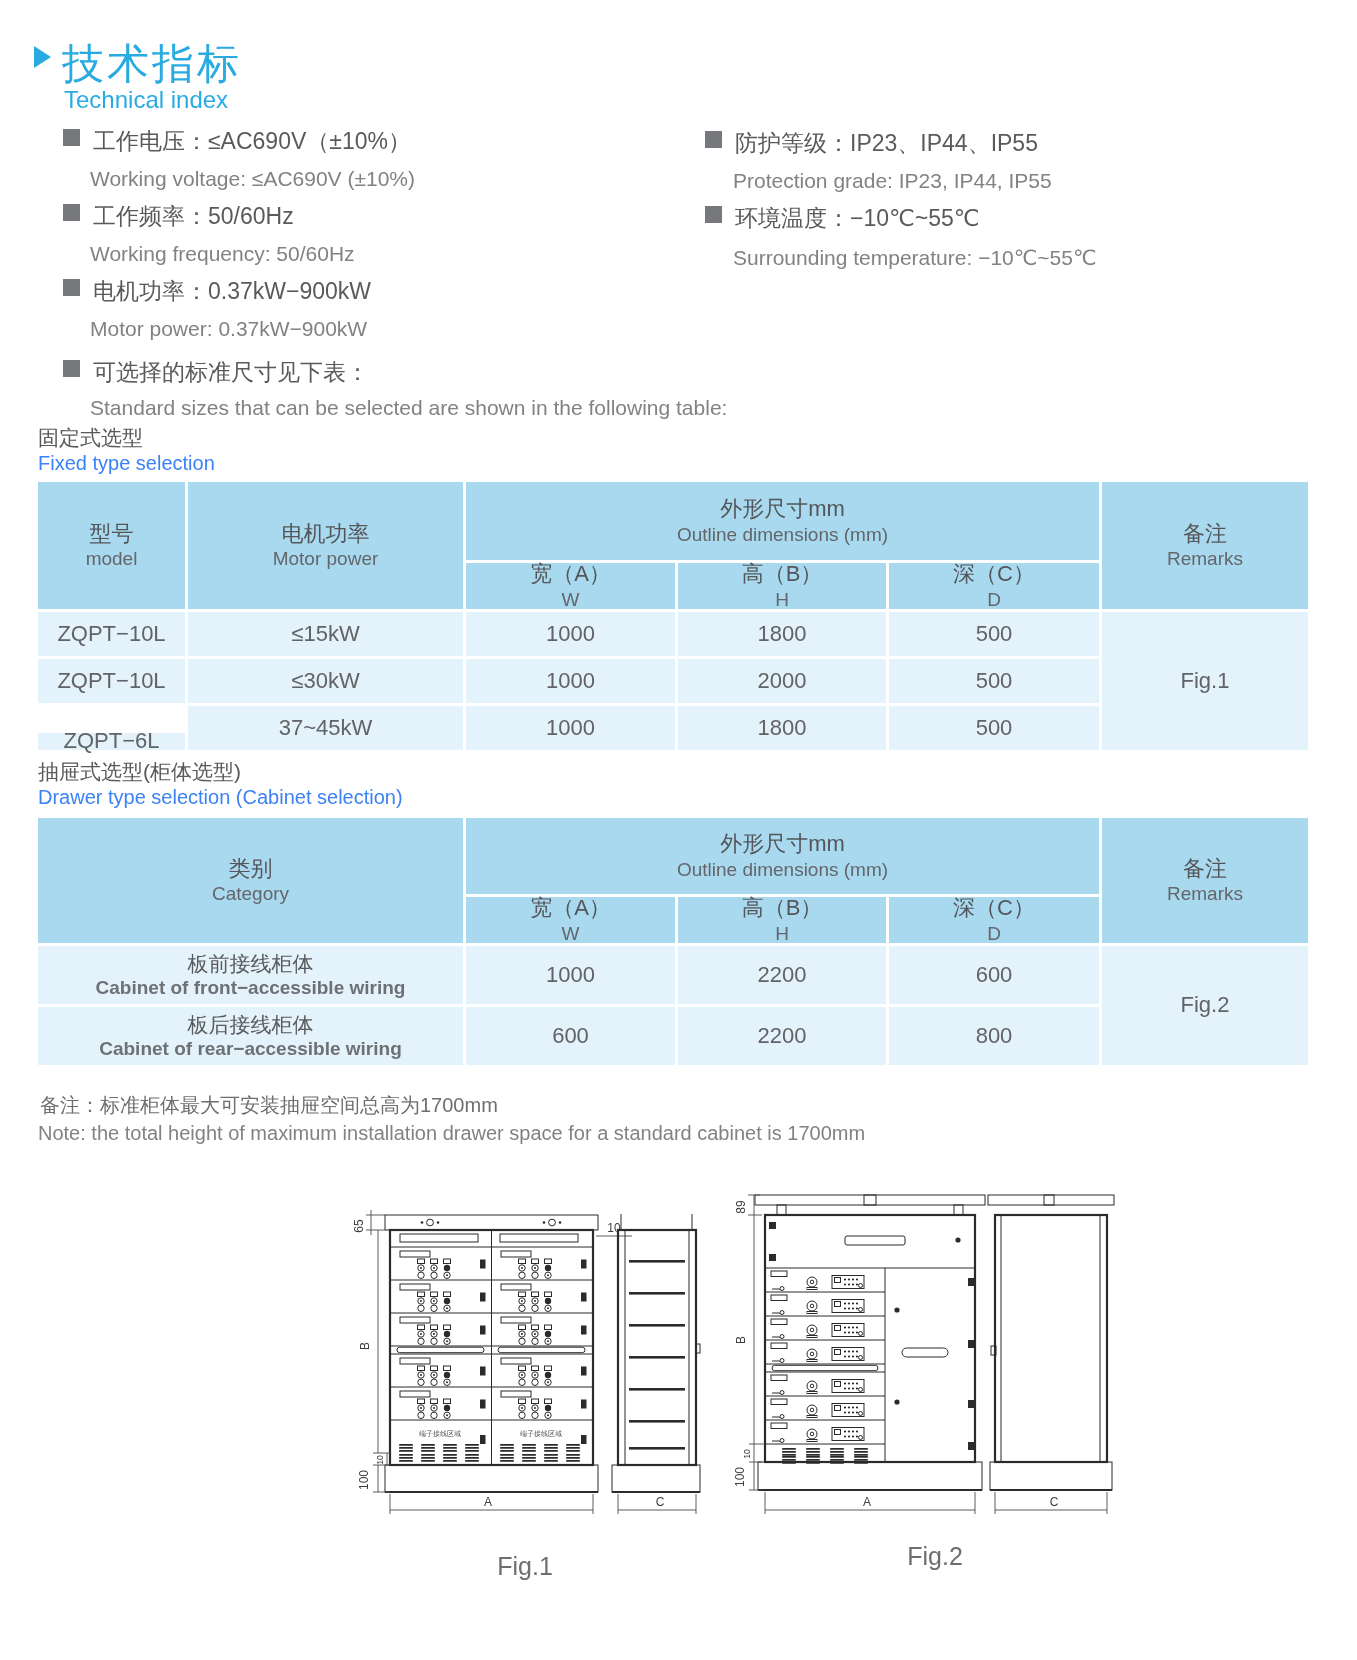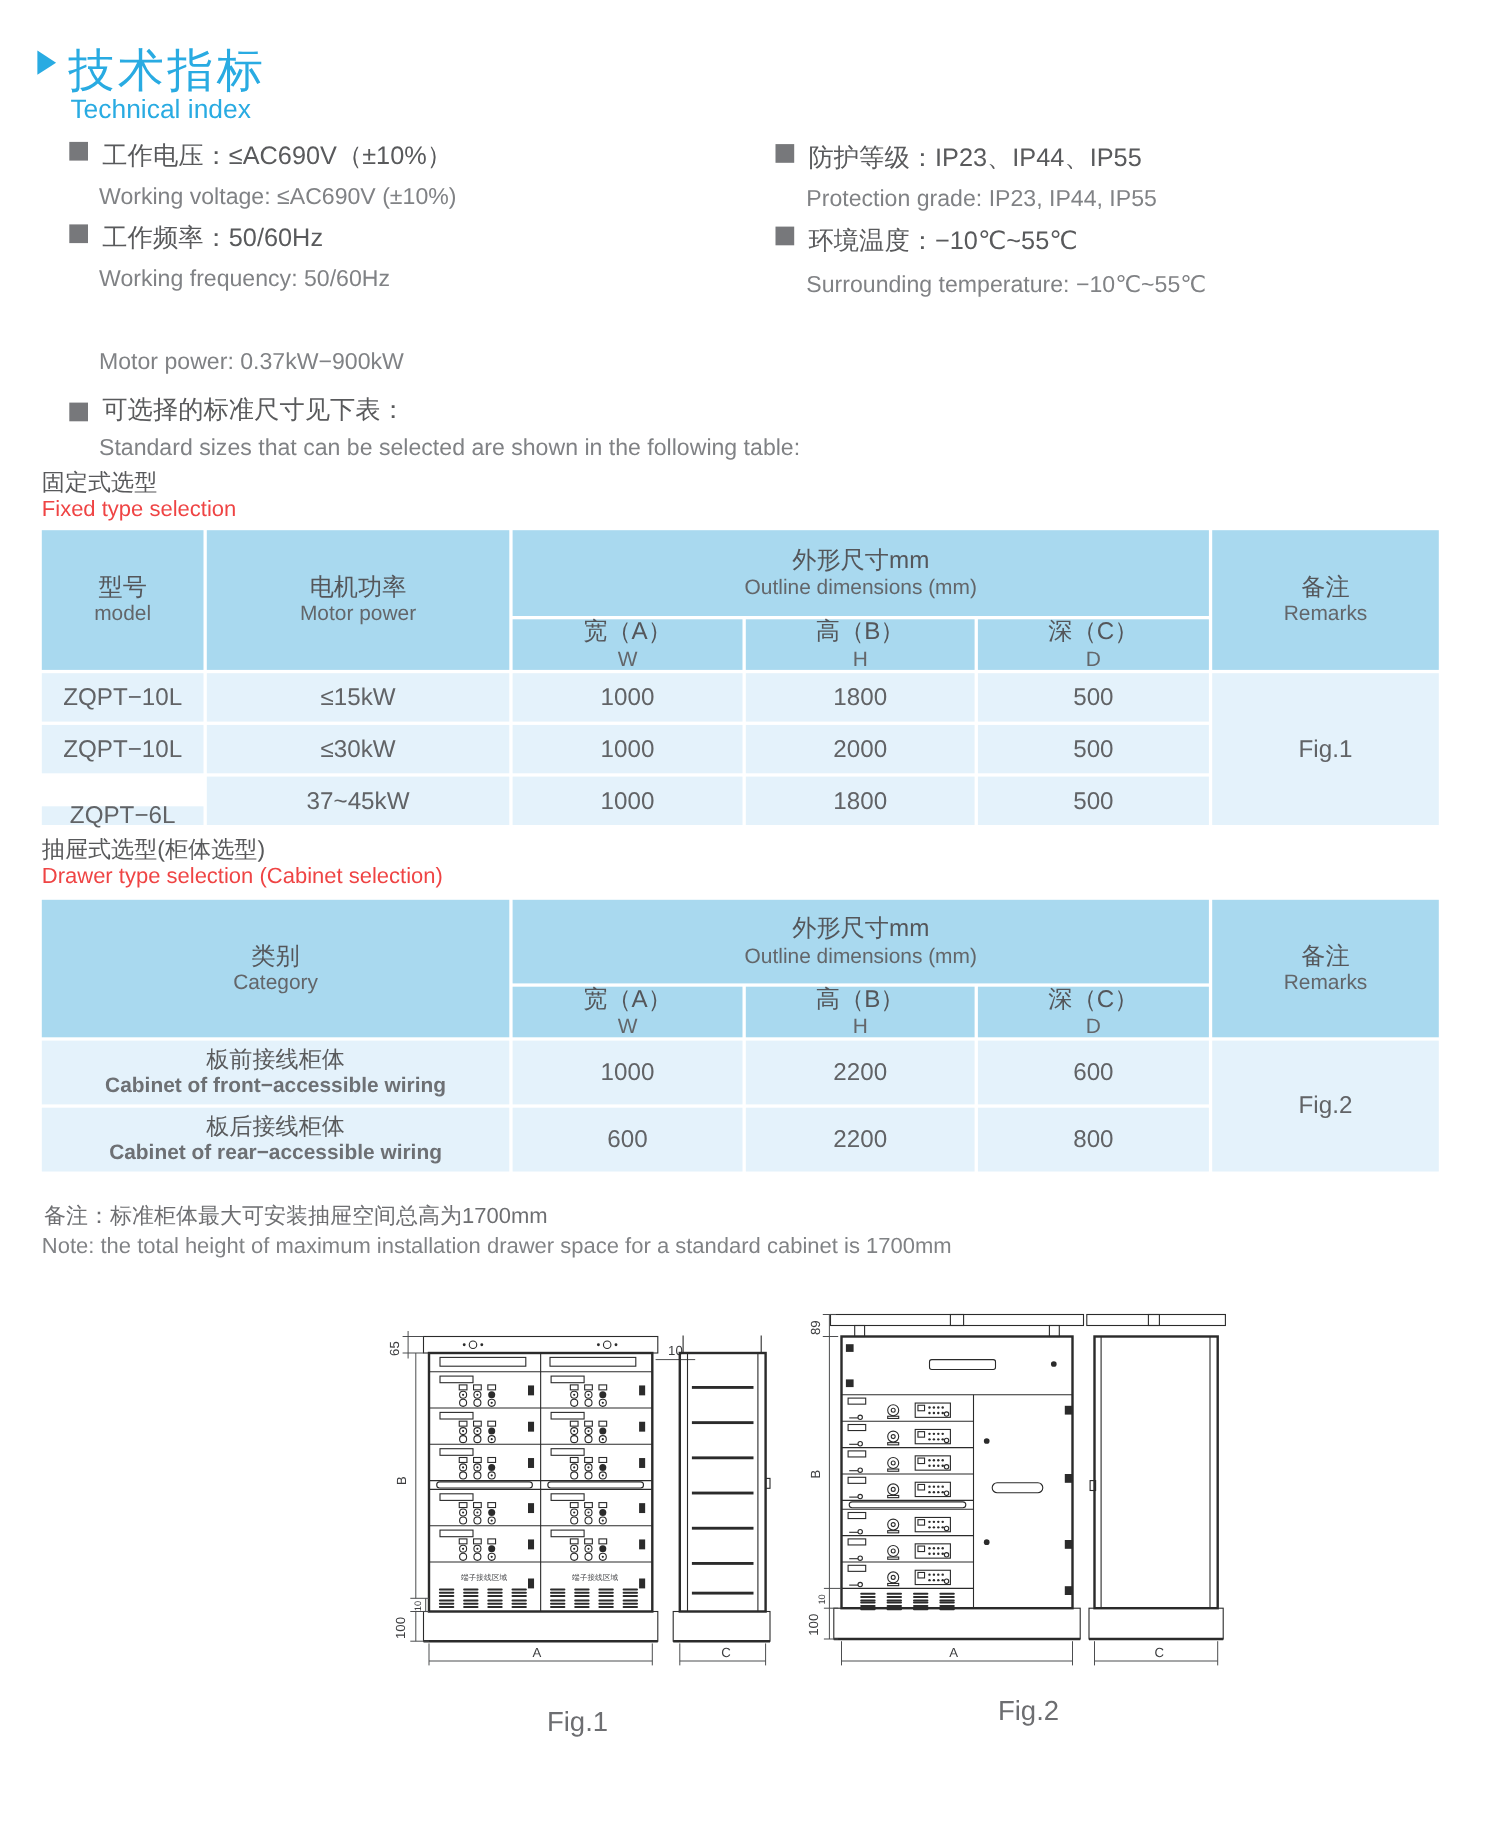--- a/index.html
+++ b/index.html
@@ -65,6 +65,10 @@
   </div>
   <div class="abs spec-en" style="left:90px;top:242px;">Working frequency: 50/60Hz</div>
 
+  <div class="abs spec" style="left:63px;top:276px;">
+    <span class="bullet"></span>
+    <span>电机功率：0.37kW−900kW</span>
+  </div>
   <div class="abs spec-en" style="left:90px;top:317px;">Motor power: 0.37kW−900kW</div>
 
   <div class="abs spec" style="left:705px;top:128px;">

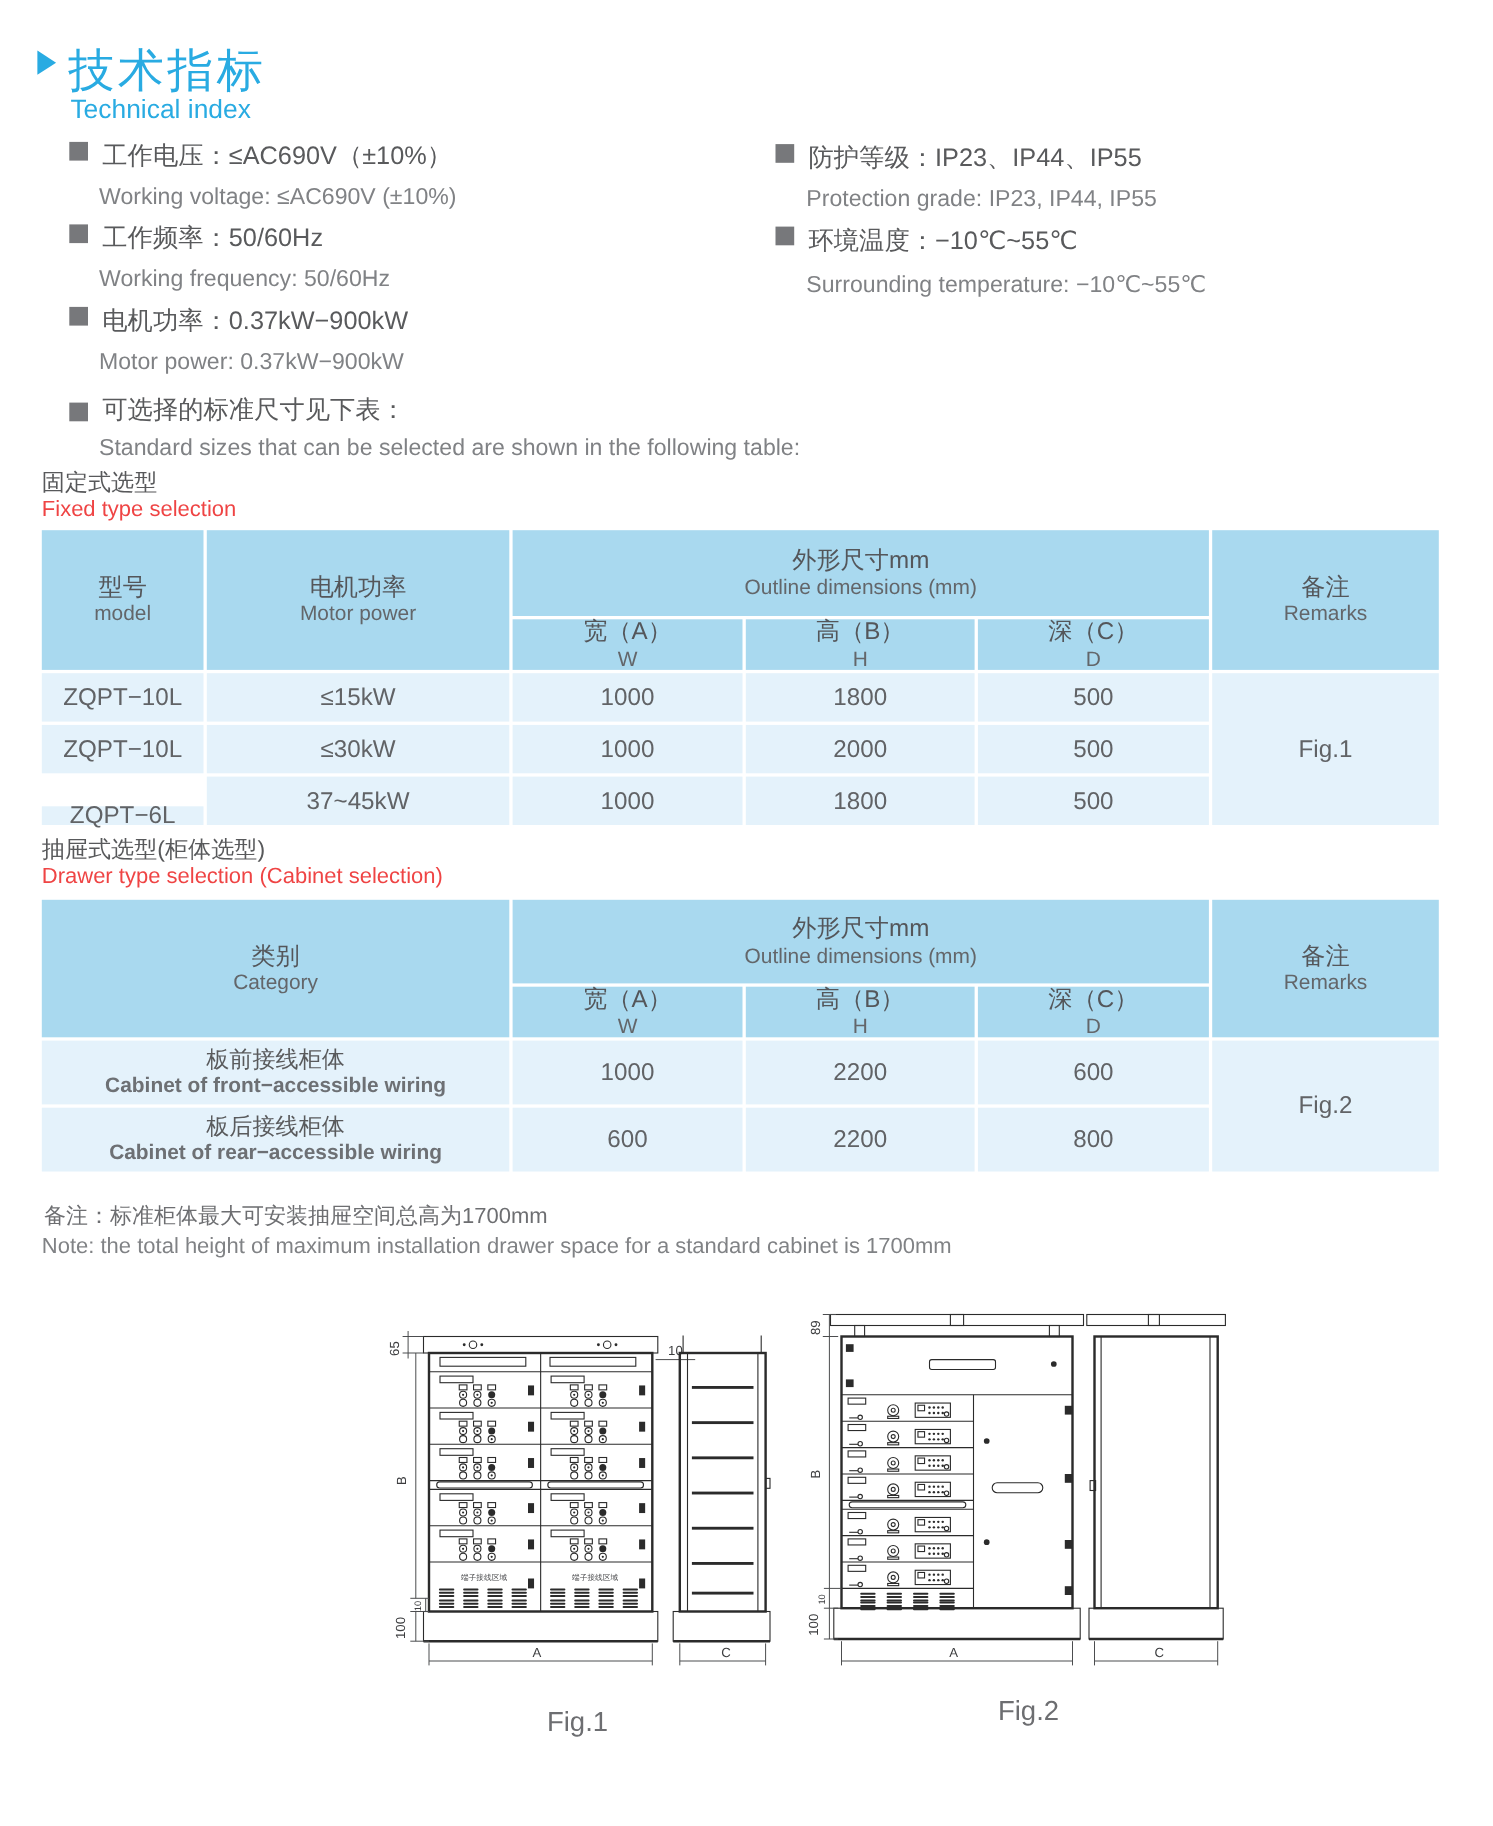--- a/index.html
+++ b/index.html
@@ -83,7 +83,7 @@
   </div>
   <div class="abs spec-en" style="left:733px;top:246px;">Surrounding temperature: −10℃~55℃</div>
 
-  <div class="abs spec" style="left:63px;top:357px;align-items:center;">
+  <div class="abs spec" style="left:63px;top:357px;">
     <span class="bullet"></span>
     <span>可选择的标准尺寸见下表：</span>
   </div>

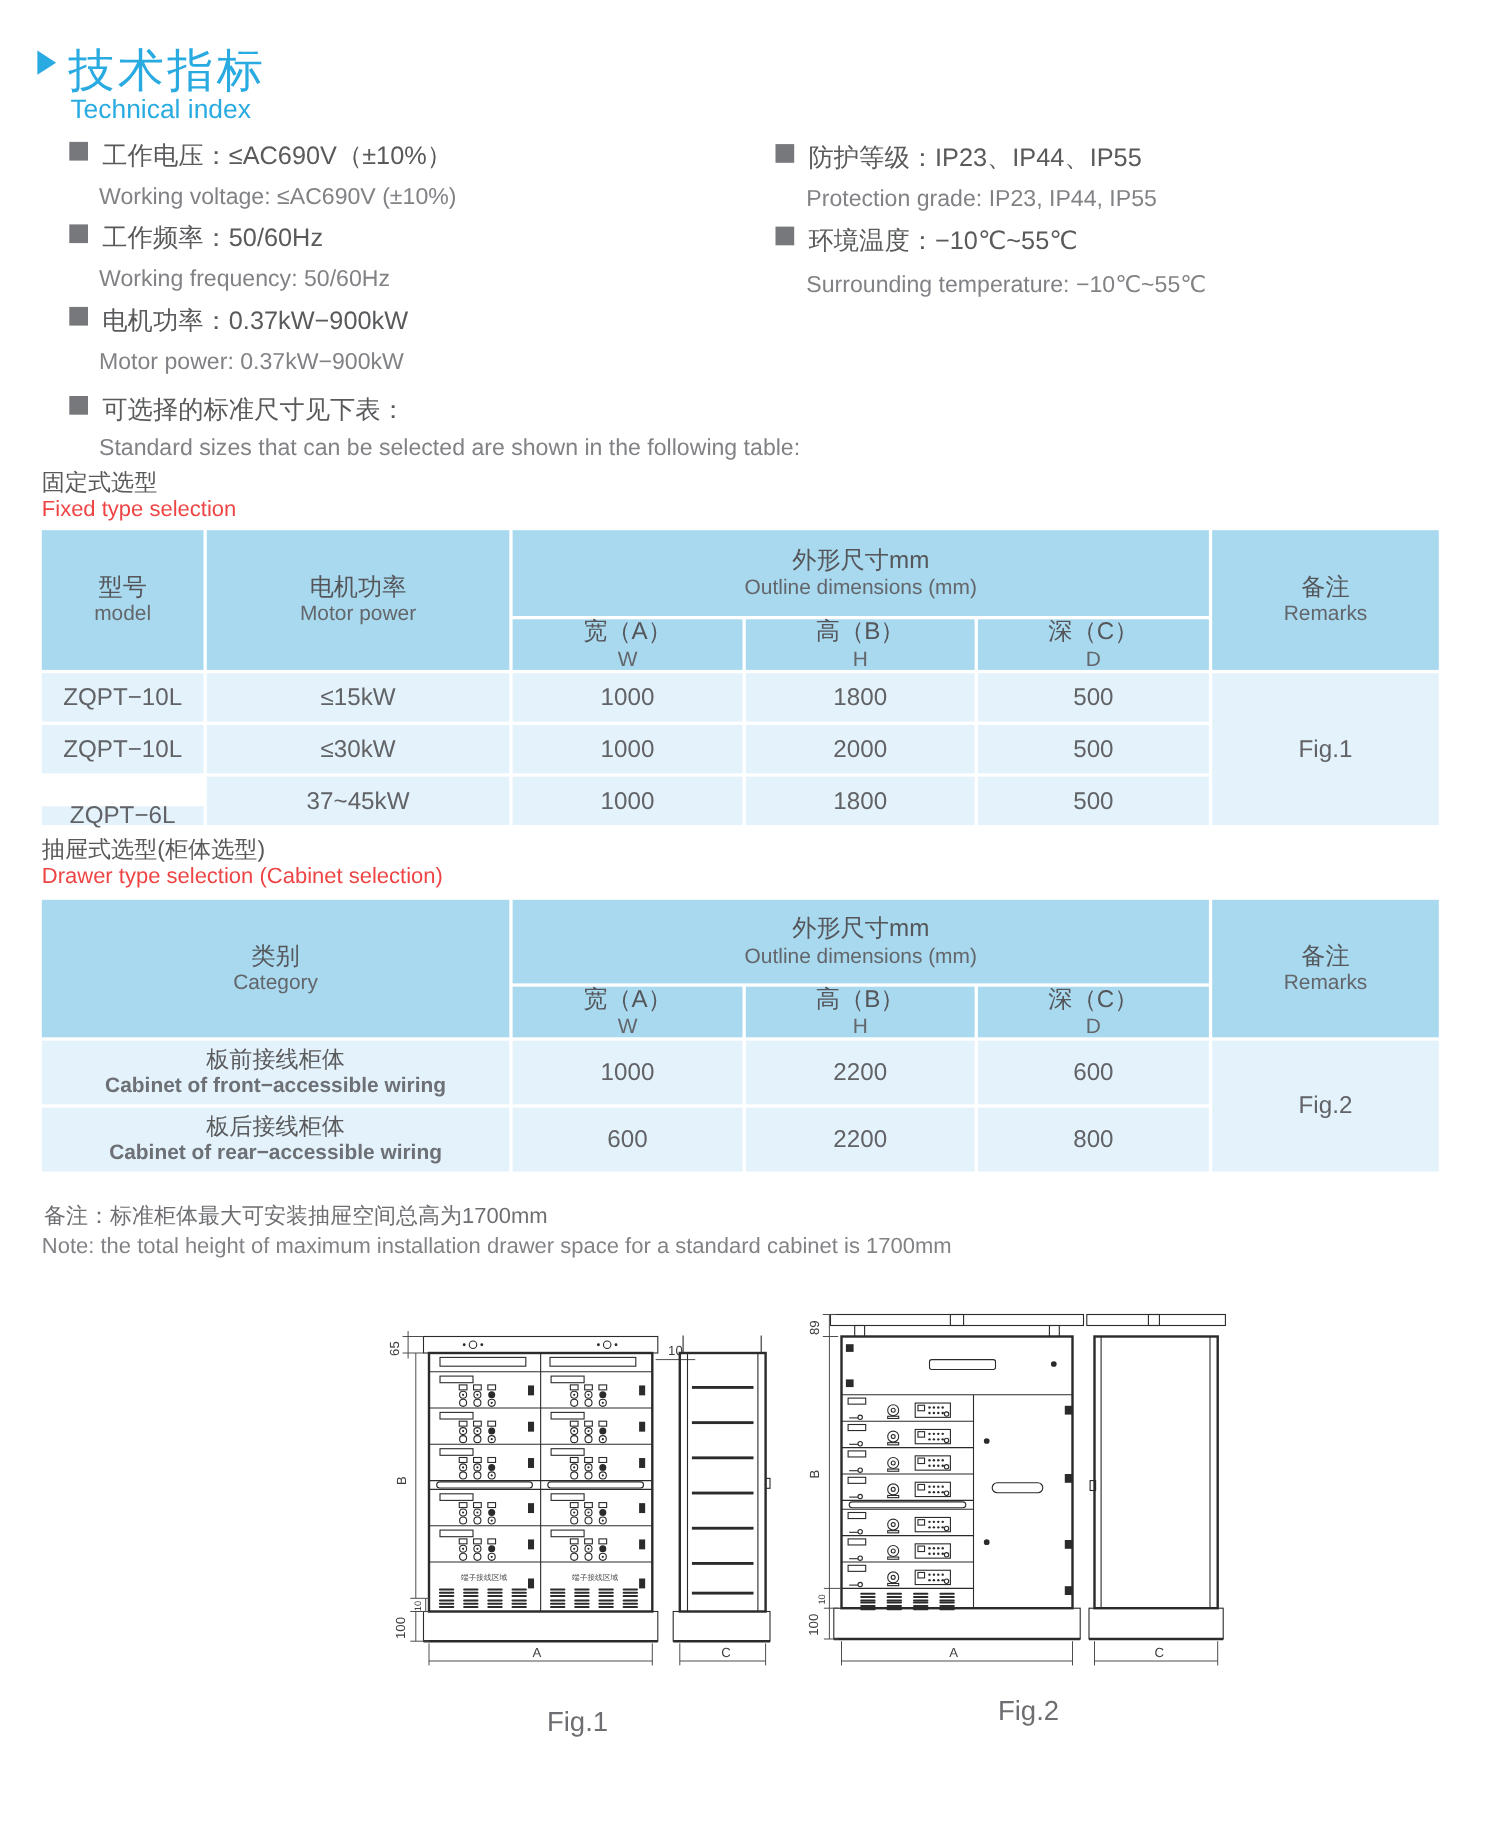--- a/index.html
+++ b/index.html
@@ -16,7 +16,7 @@
   .bullet{flex:none;width:17px;height:17px;background:#77787b;margin-right:13px;margin-top:3px;}
   .spec-en{font-size:21px;color:#808285;white-space:nowrap;}
   .sec-cn{font-size:21px;color:#58595b;}
-  .sec-en{font-size:20px;color:#ef4444;}
+  .sec-en{font-size:20px;color:#3b82f6;}
   
   .grid{display:grid;gap:3px;background:#fff;}
   .t1{grid-template-columns:147px 275px 209px 208px 210px 206px;

